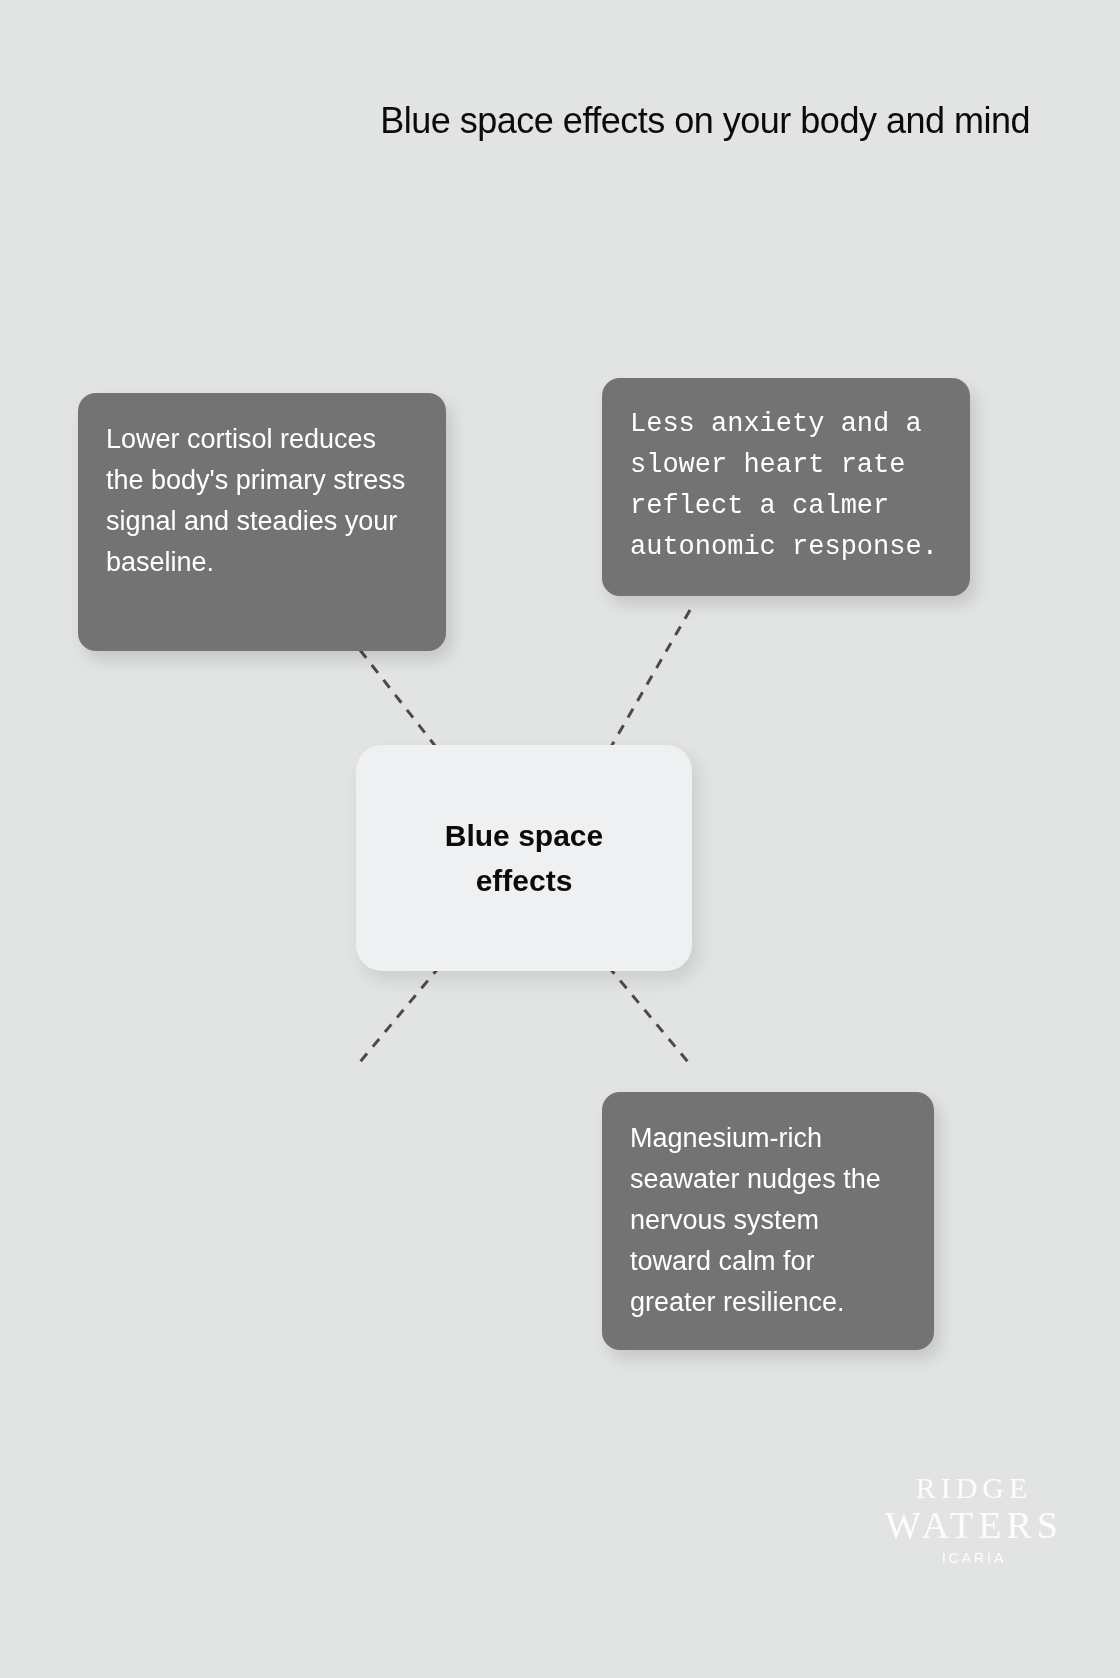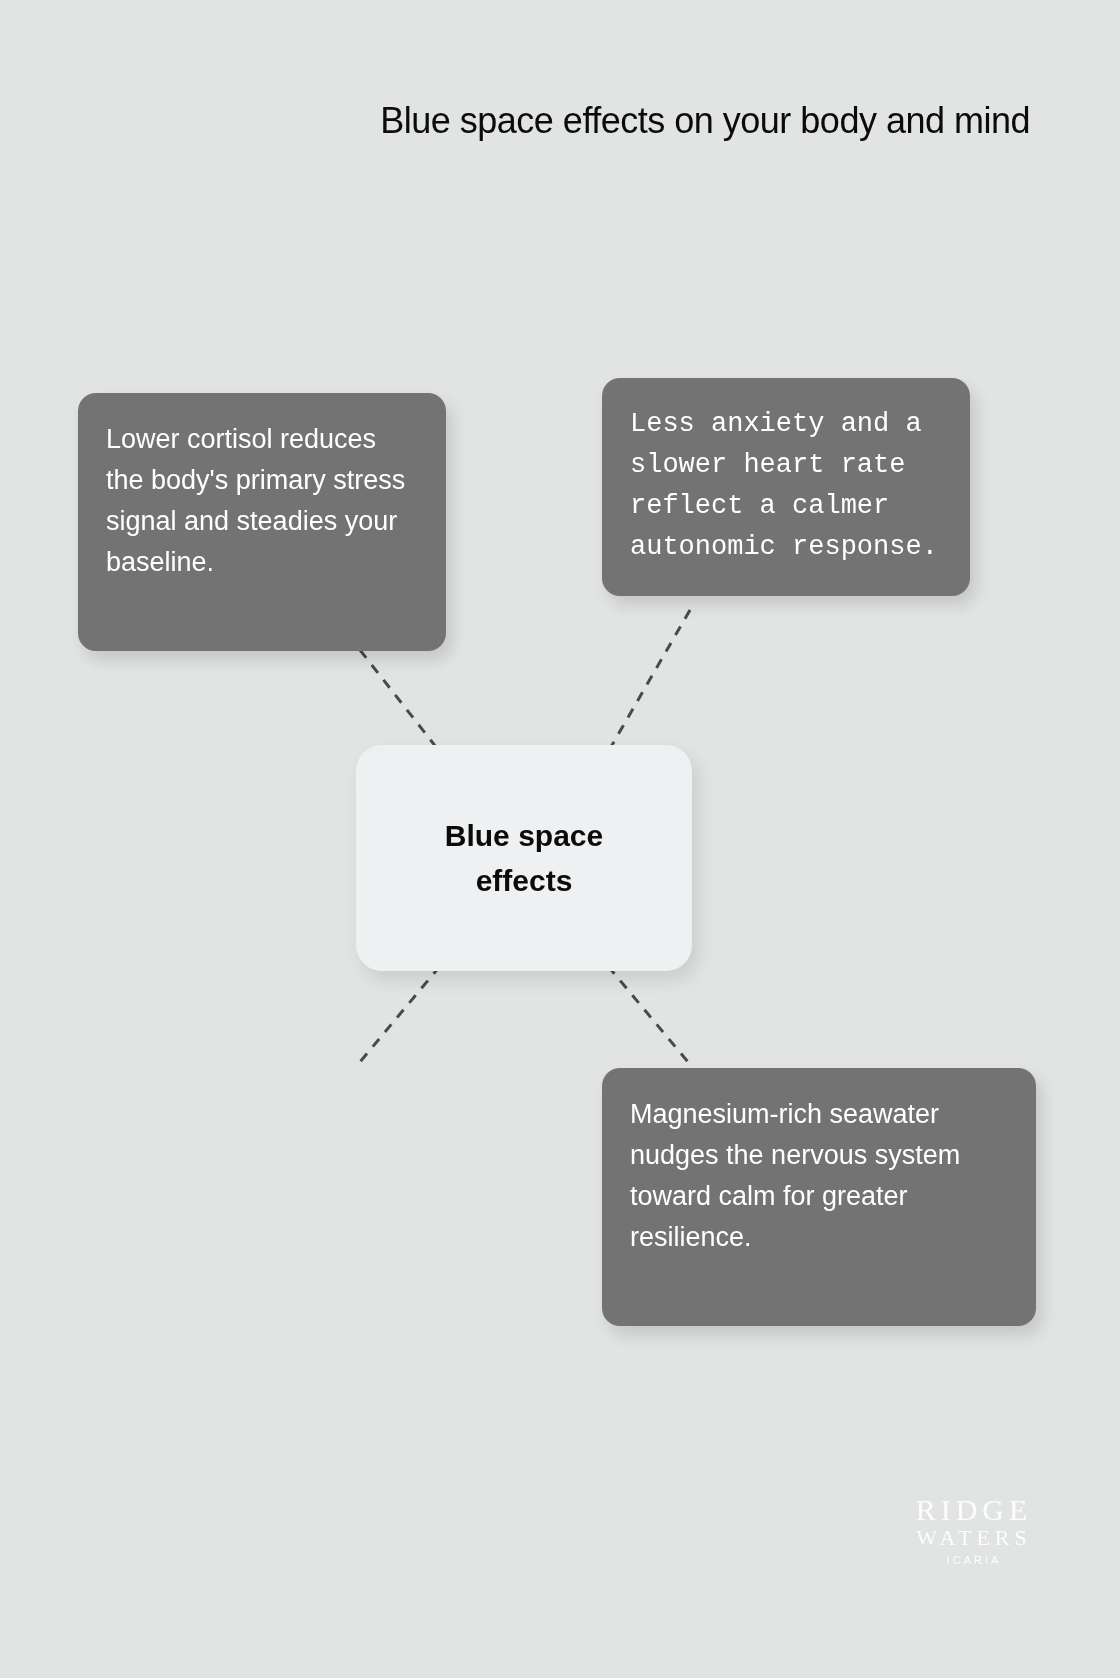--- a/index.html
+++ b/index.html
@@ -53,7 +53,7 @@
   .node-tl { left: 78px;  top: 393px;  width: 368px; height: 258px; }
   .node-tr { left: 602px; top: 378px; width: 368px; height: 218px; font-family: Liberation Mono, monospace; }
   .node-bl { left: 78px;  top: 1068px; width: 368px; height: 258px; }
-  .node-br { left: 602px; top: 1068px; width: 434px; height: 258px; }
+  .node-br { left: 602px; top: 1092px; width: 332px; height: 258px; }
 
   .center-node {
     position: absolute;

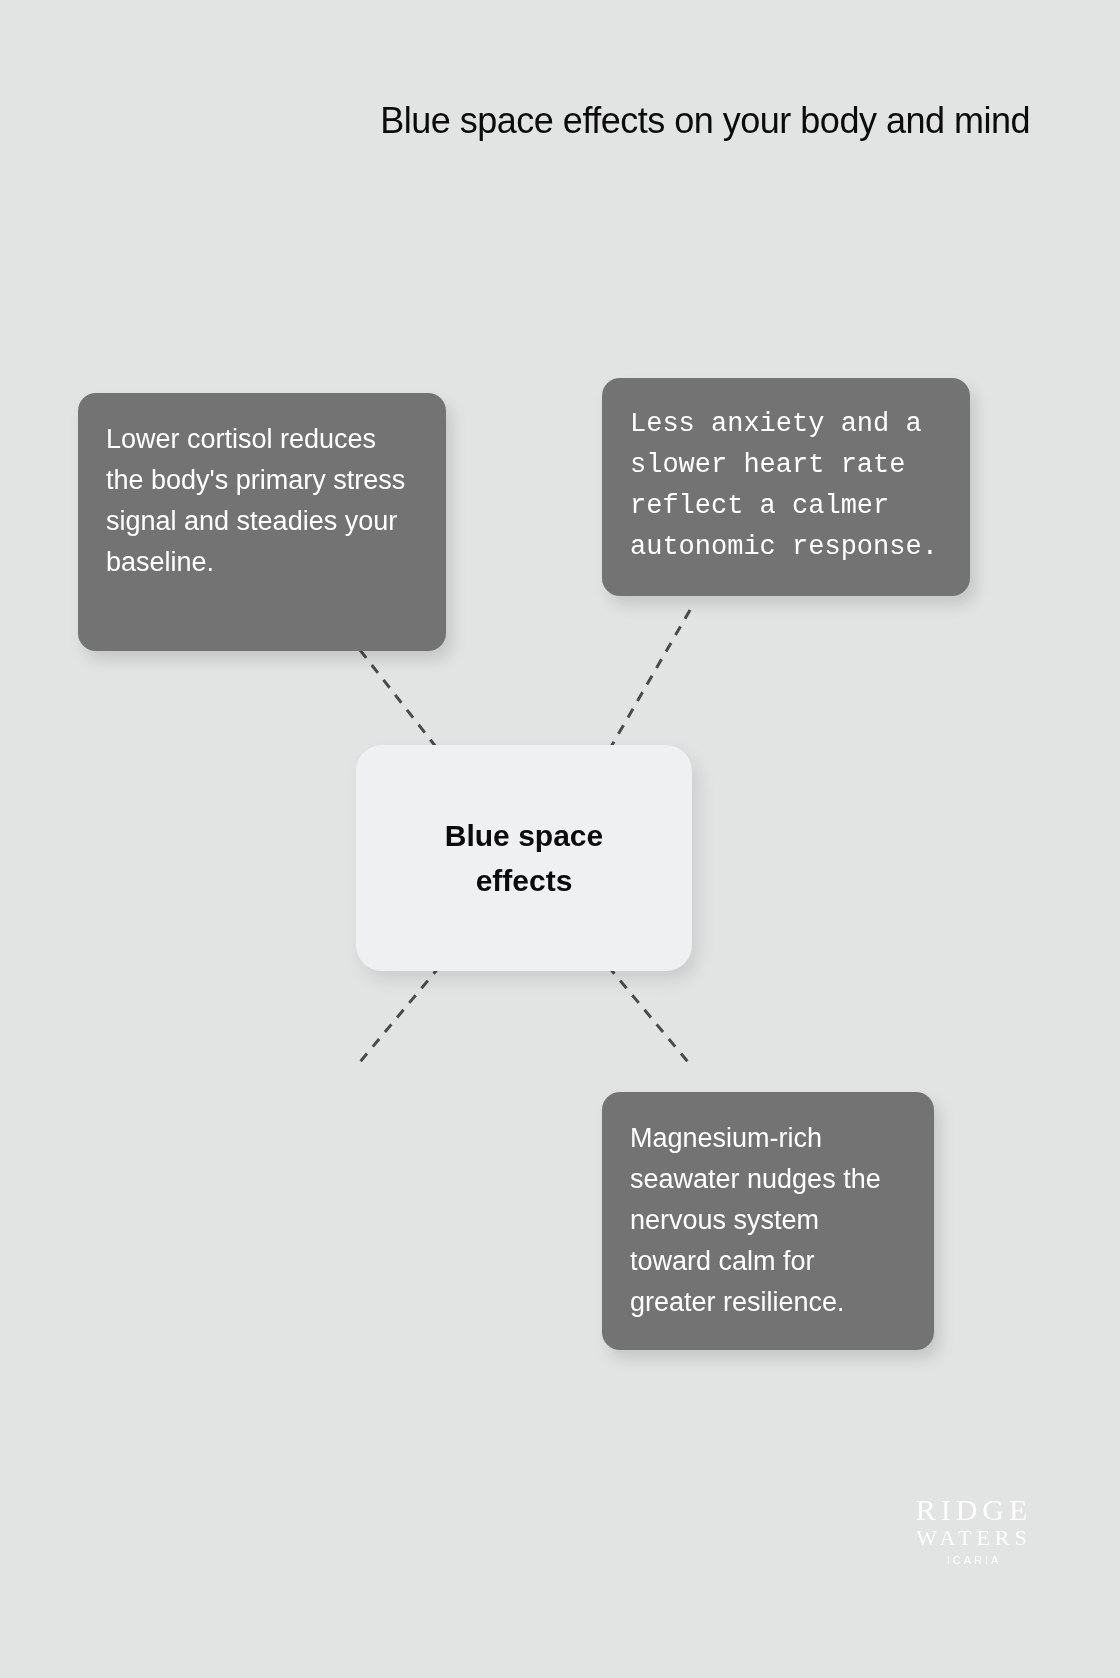--- a/index.html
+++ b/index.html
@@ -93,7 +93,7 @@
     line-height: 1.12;
   }
   .logo-line2 {
-    font-size: 22px;
+    font-size: 38px;
     letter-spacing: 5px;
     line-height: 1.12;
   }

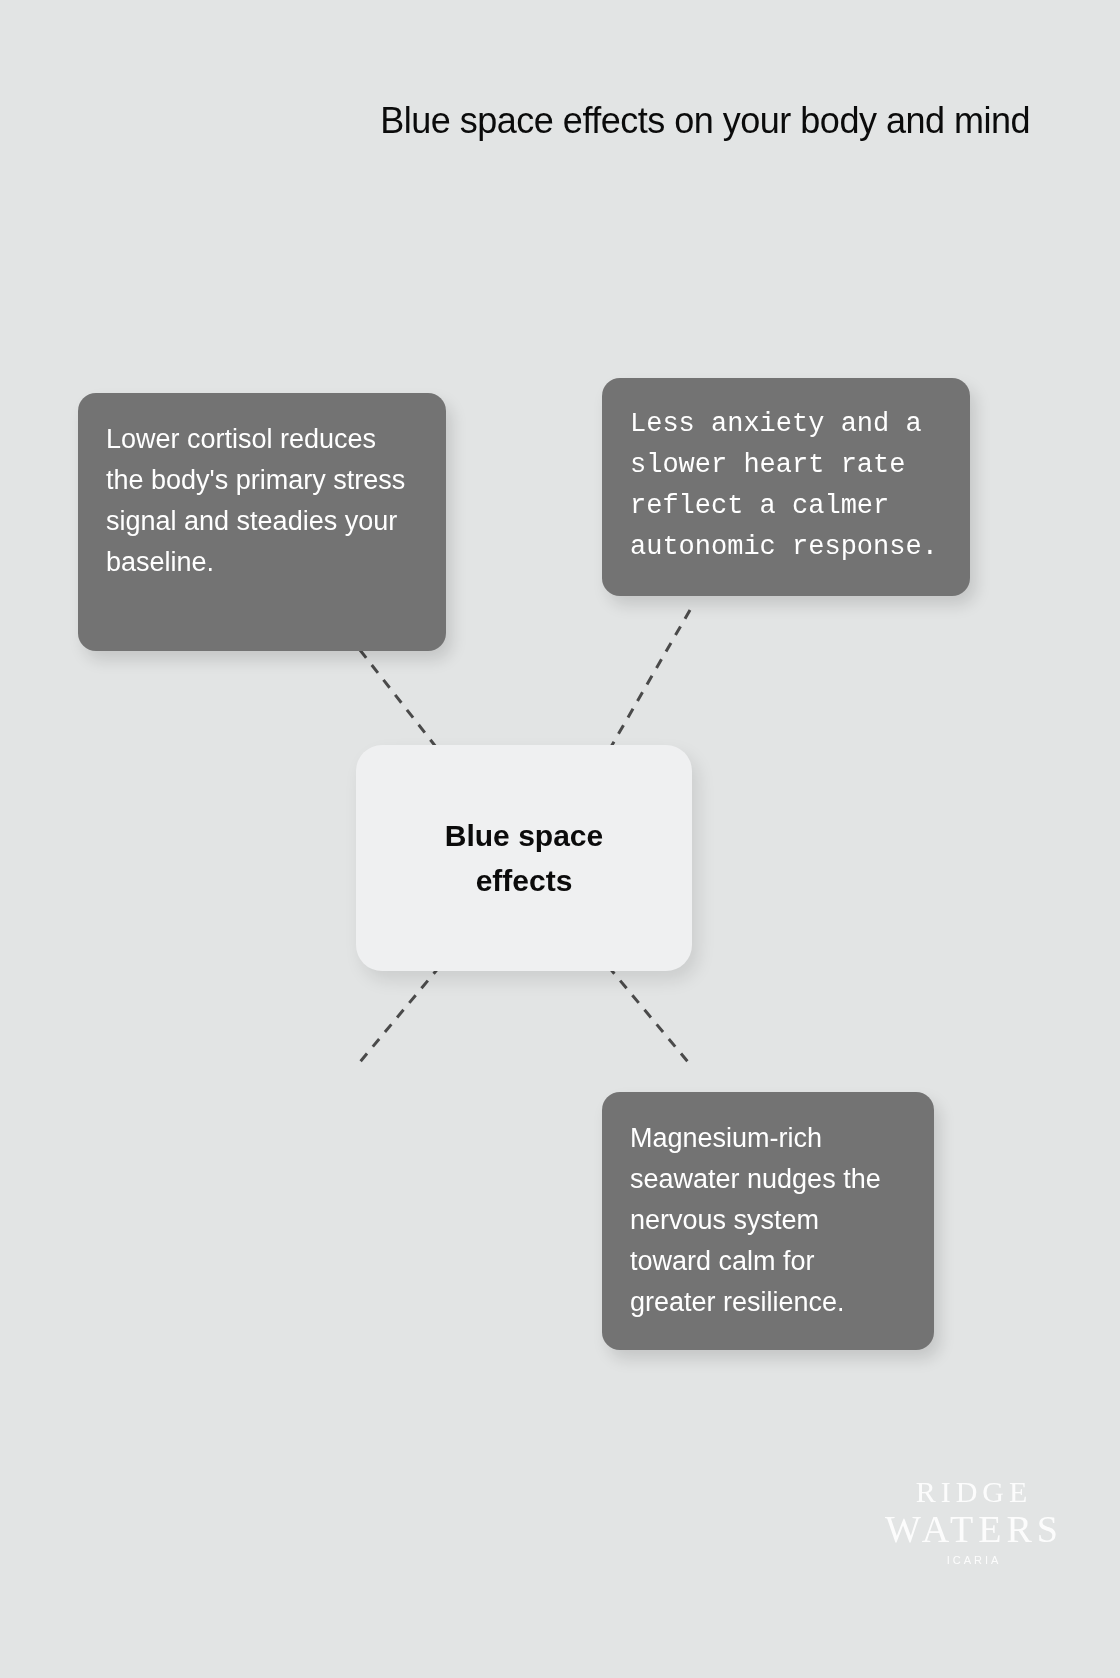--- a/index.html
+++ b/index.html
@@ -98,7 +98,7 @@
     line-height: 1.12;
   }
   .logo-line3 {
-    font-size: 11px;
+    font-size: 14px;
     letter-spacing: 3px;
     margin-top: 3px;
     font-family: "Liberation Sans", sans-serif;

